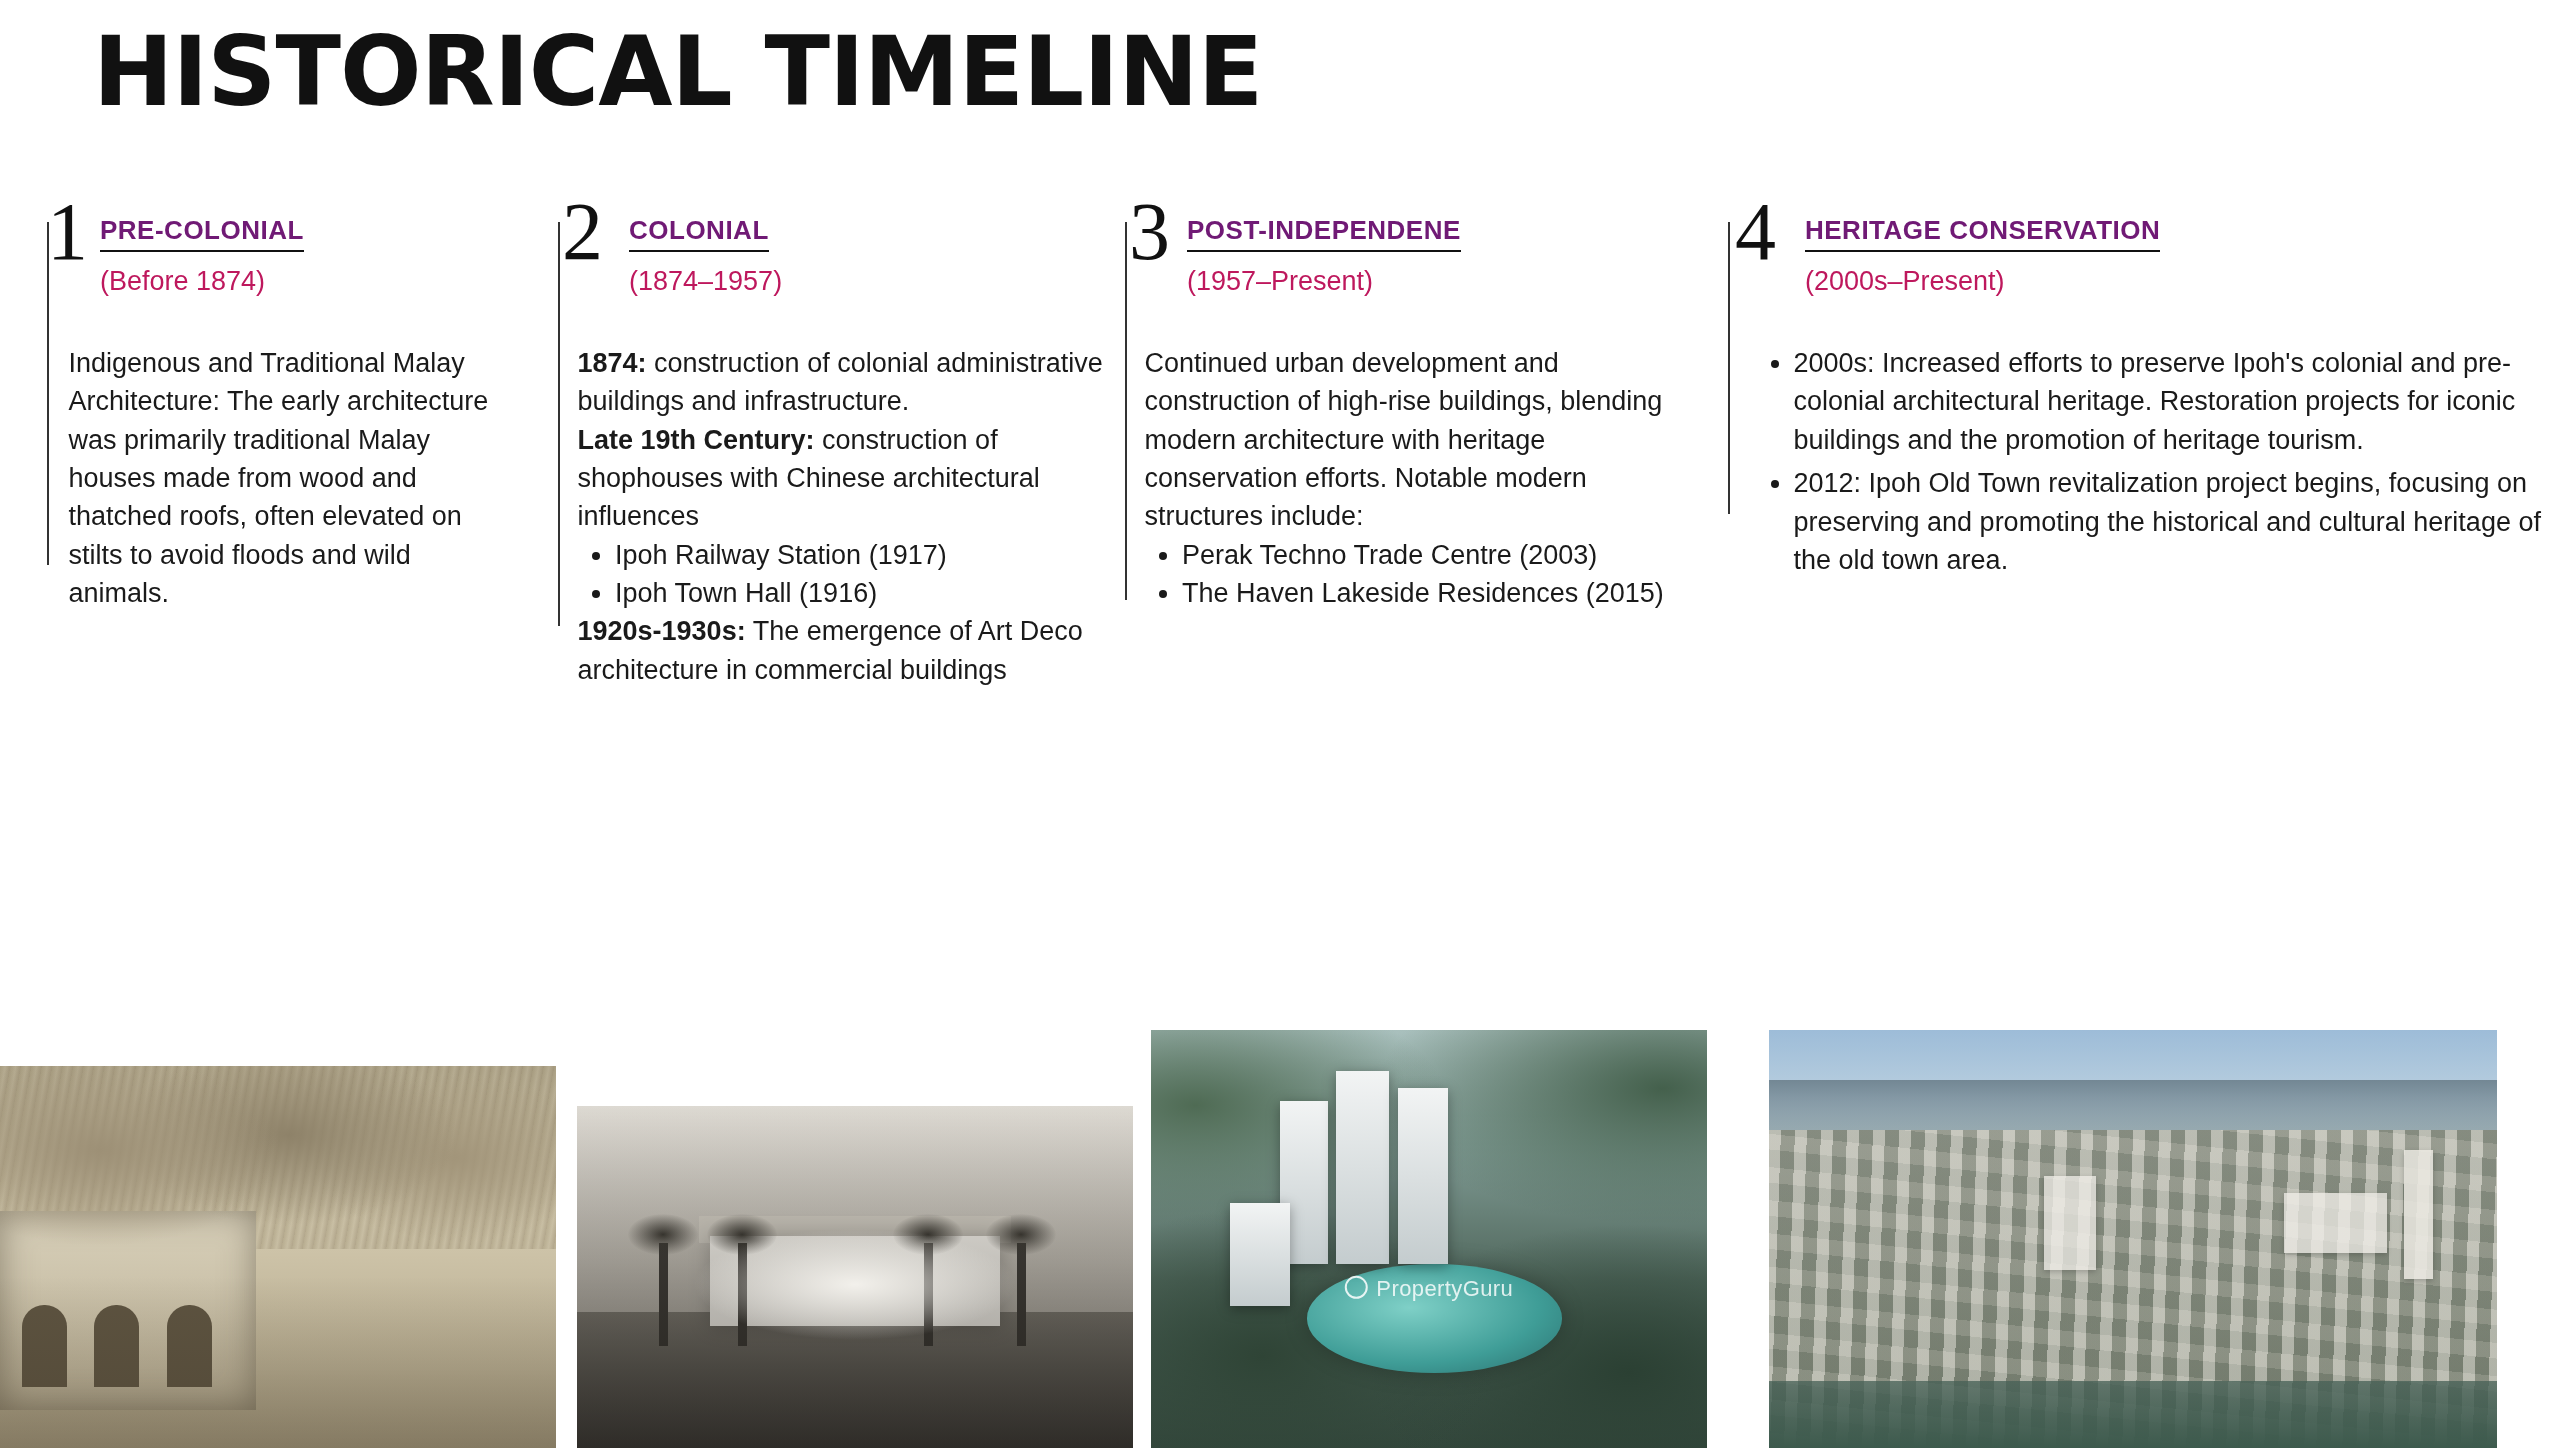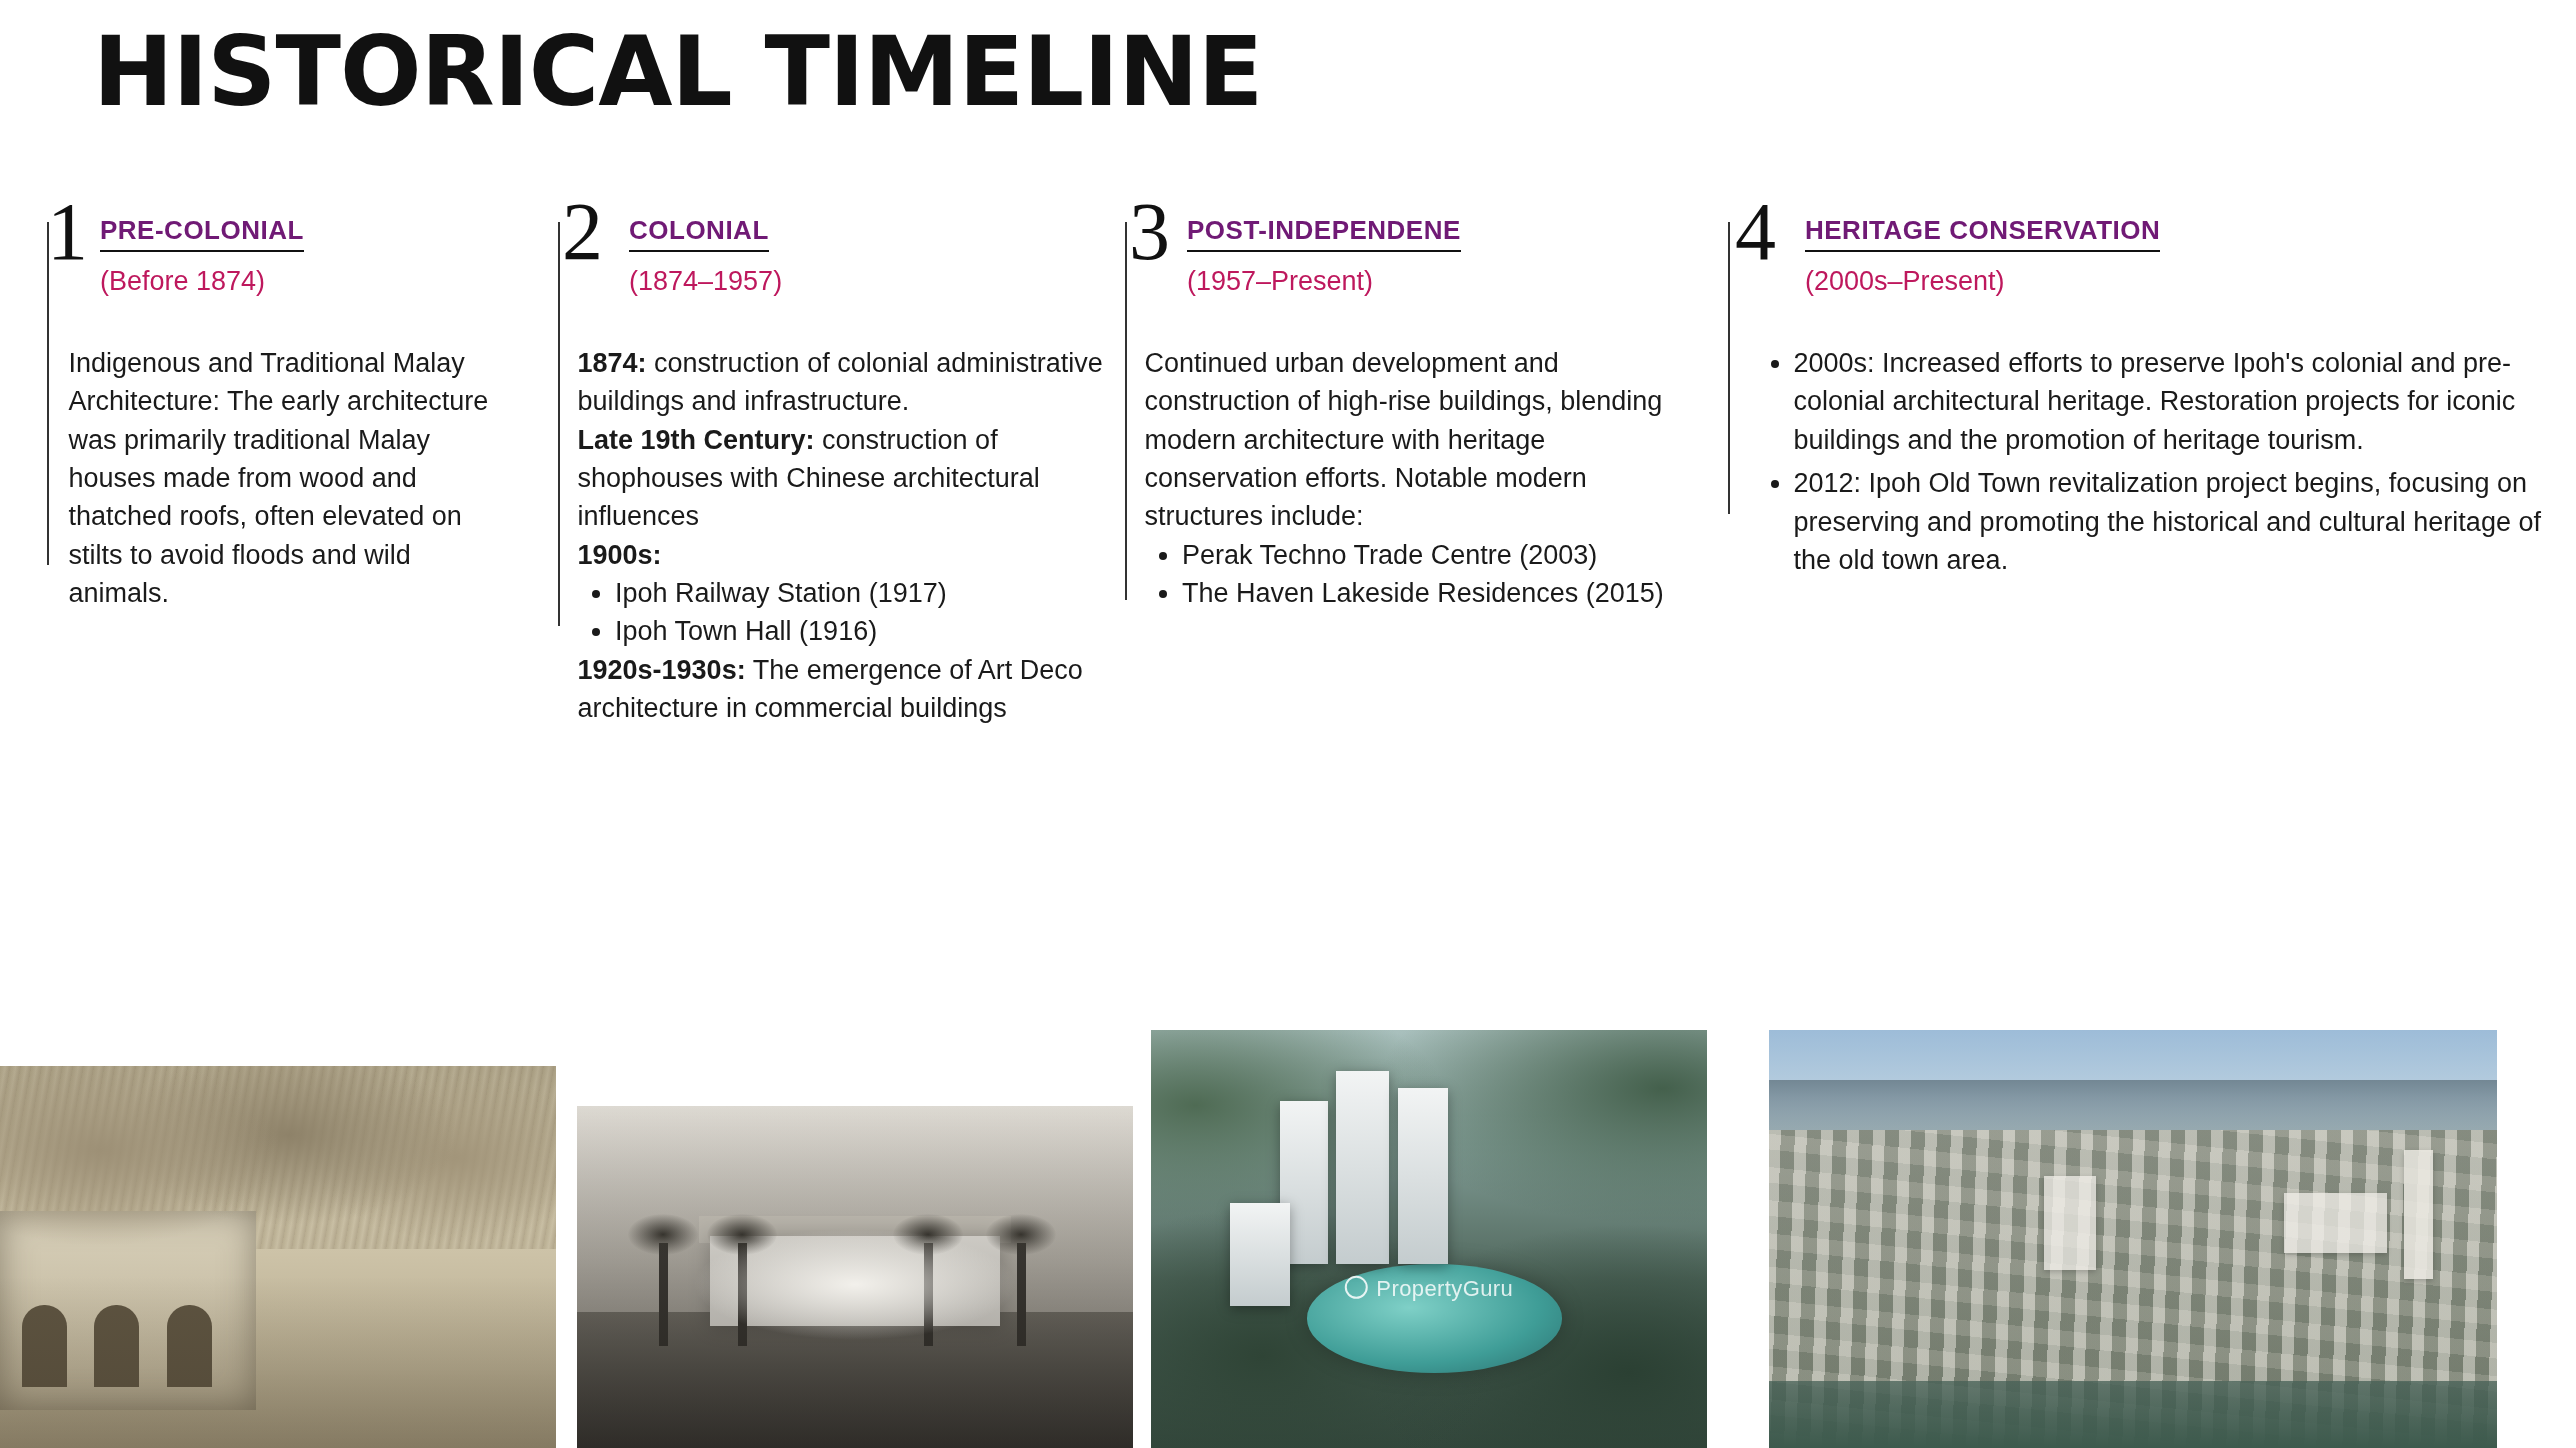--- a/index.html
+++ b/index.html
@@ -331,9 +331,6 @@
         <p class="para">
           <b class="lead">Late 19th Century:</b><span> construction of shophouses with Chinese architectural influences</span>
         </p>
-        <p class="para">
-          <b class="lead">1900s:</b><span></span>
-        </p>
         <ul class="bullets">
           <li>Ipoh Railway Station (1917)</li>
           <li>Ipoh Town Hall (1916)</li>

